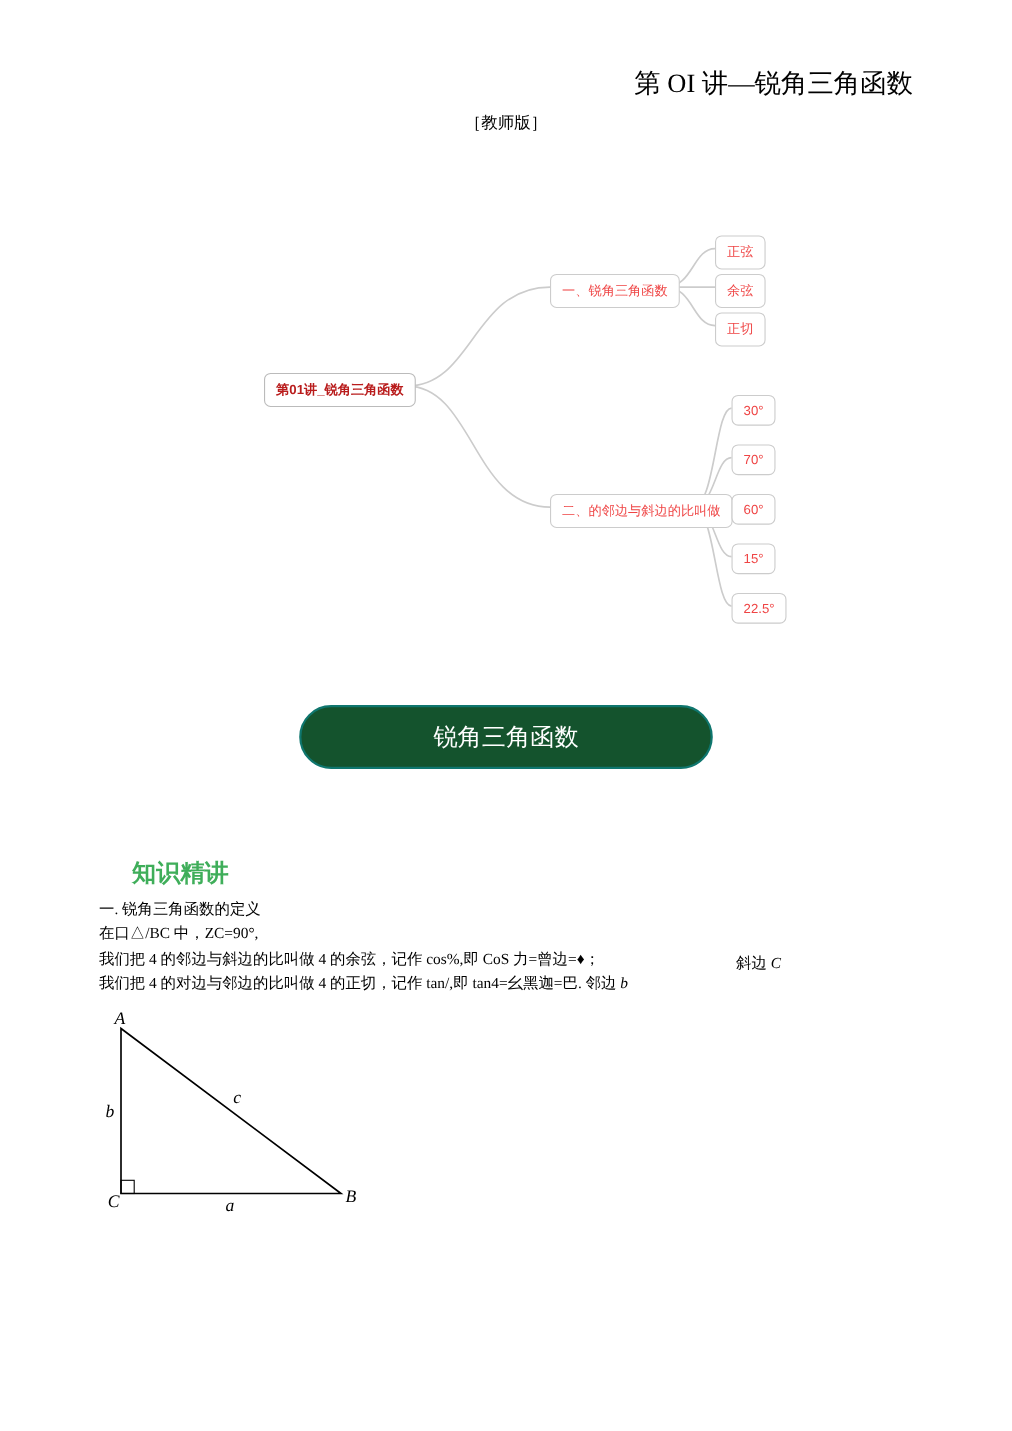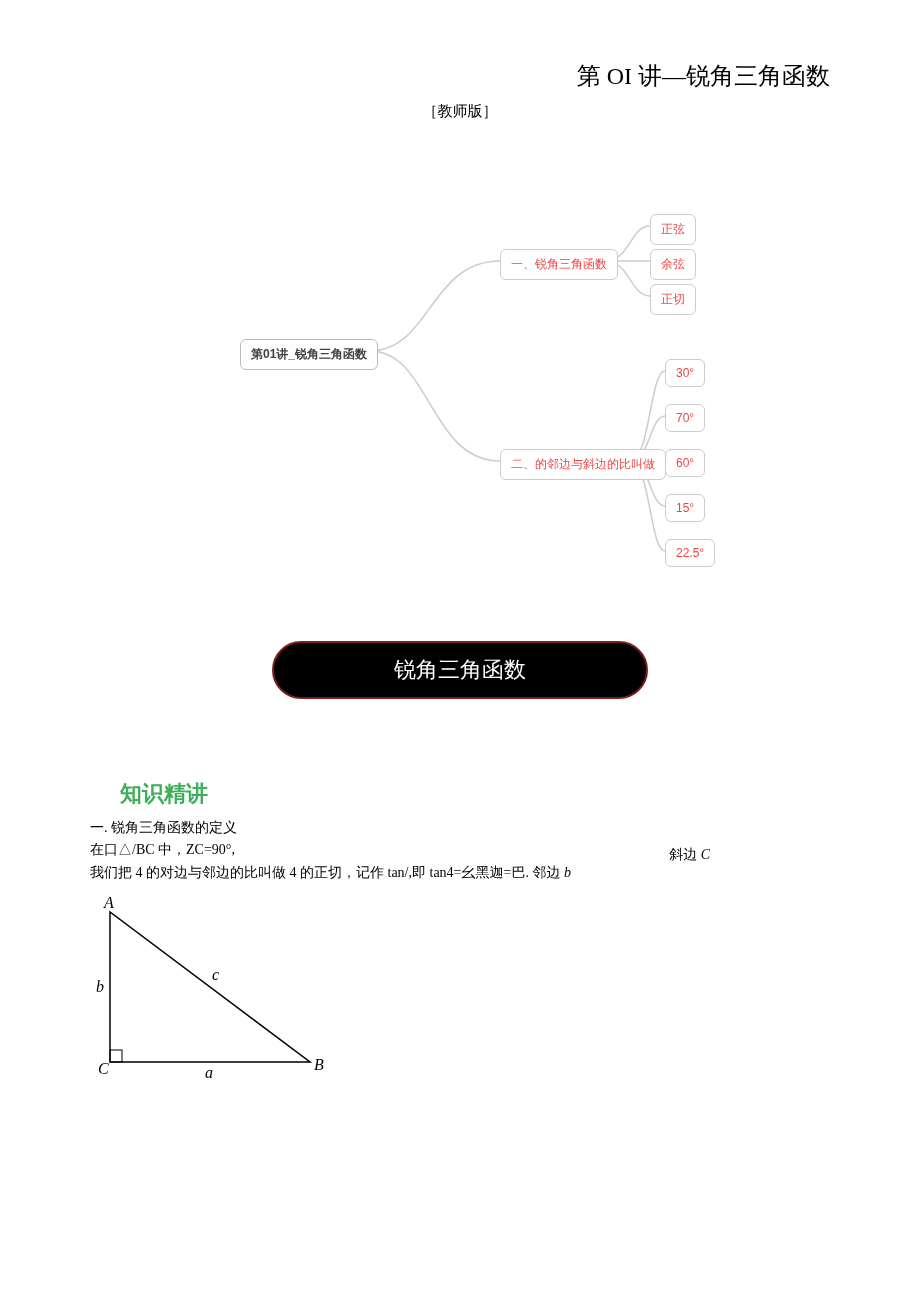--- a/index.html
+++ b/index.html
@@ -39,7 +39,7 @@
     }
     .node.root {
       font-weight: bold;
-      color: #404040;
+      color: #b91c1c;
       border-color: #bbb;
     }
     .green-pill-wrap {

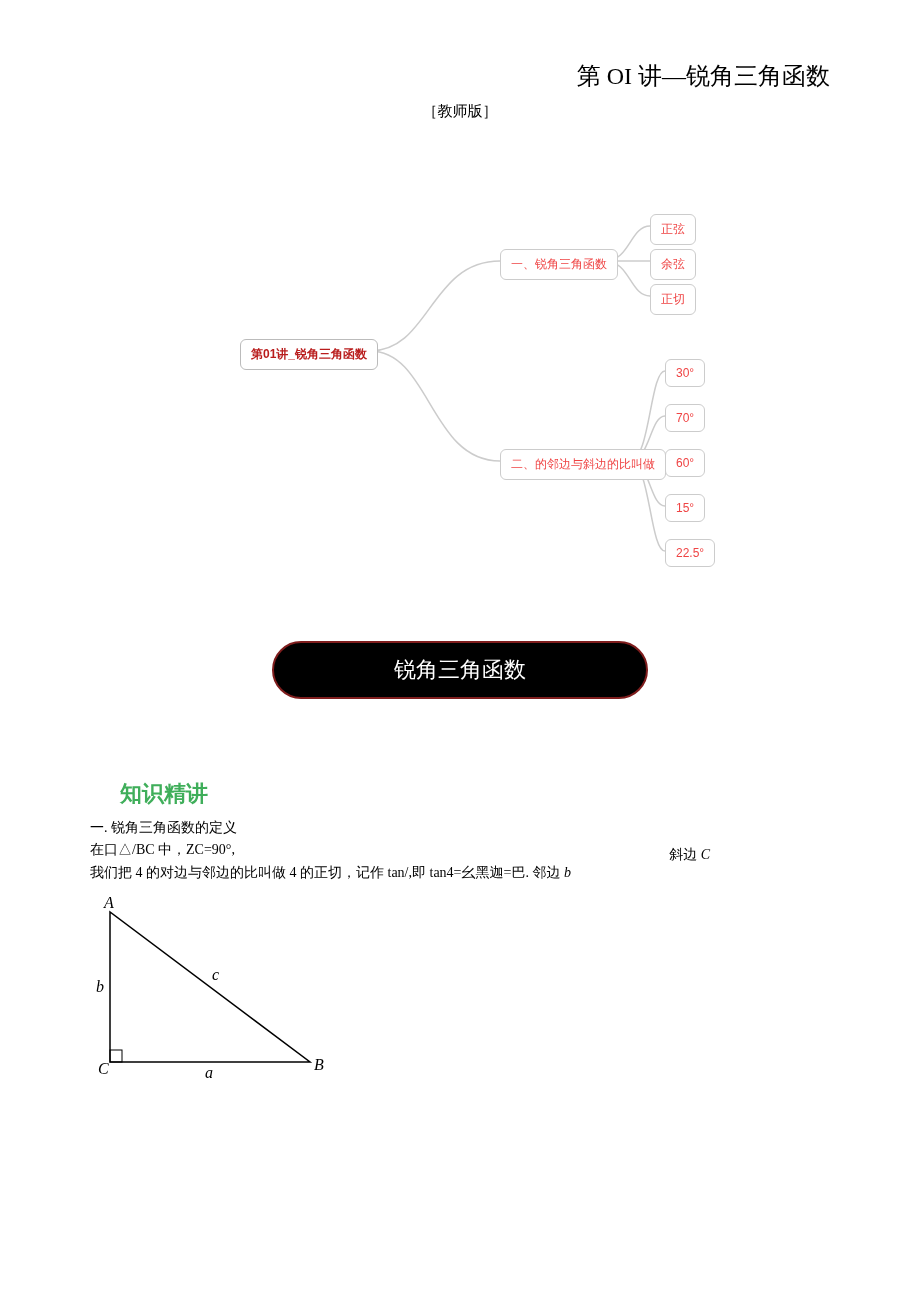--- a/index.html
+++ b/index.html
@@ -48,9 +48,9 @@
       margin: 40px 0 80px 0;
     }
     .green-pill {
-      background: #000000;
+      background: #14532d;
       color: #fff;
-      border: 2px solid #7f1d1d;
+      border: 2px solid #0f766e;
       border-radius: 30px;
       padding: 12px 120px;
       font-size: 22px;

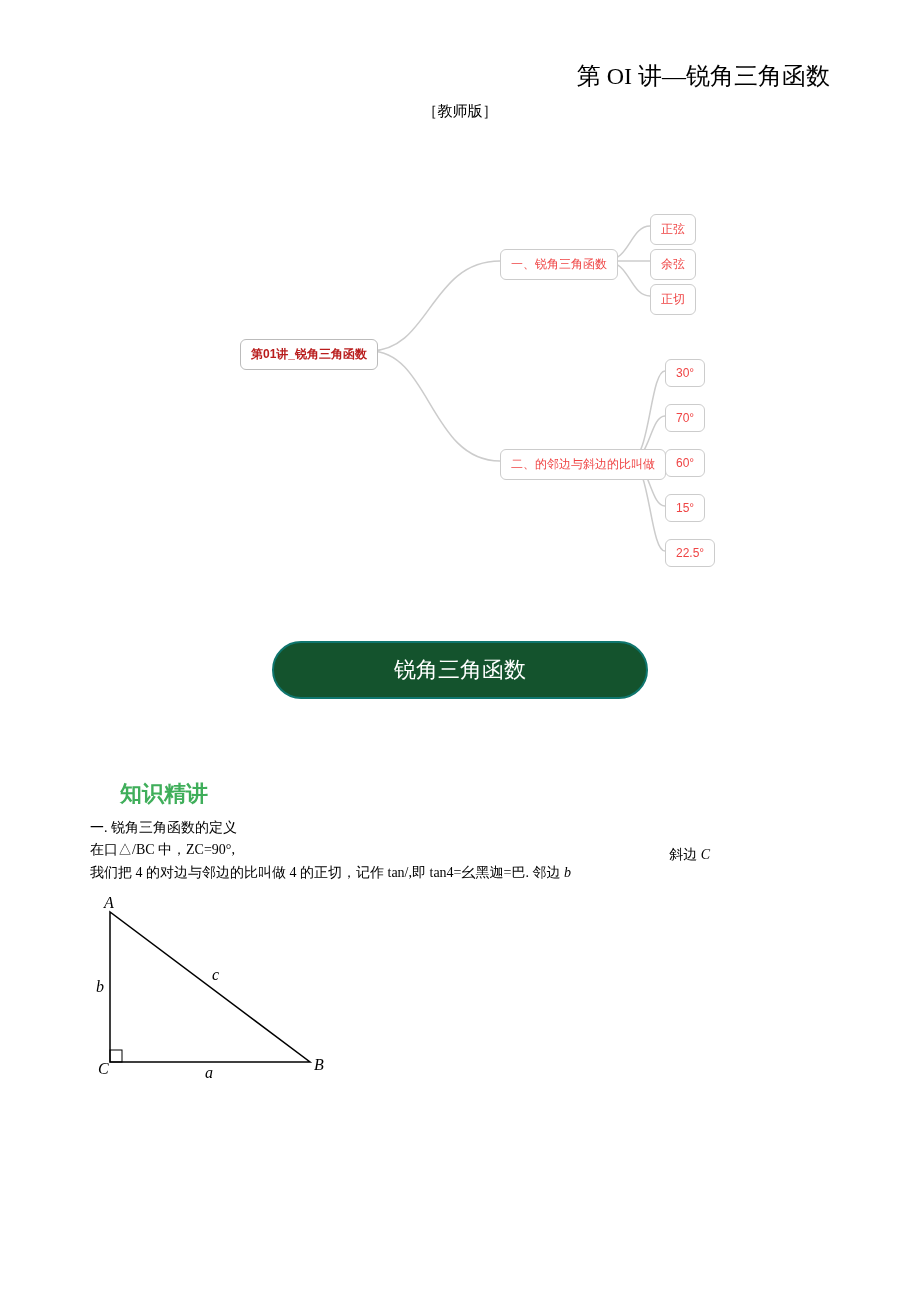--- a/index.html
+++ b/index.html
@@ -119,6 +119,7 @@
 <div class="body-text">
   <p>一. 锐角三角函数的定义</p>
   <p>在口△/BC 中，ZC=90°,</p>
+  <p>我们把 4 的邻边与斜边的比叫做 4 的余弦，记作 cos%,即 CoS 力=曾边=♦；</p>
   <div class="float-right-note">
     <span>斜边 </span><span class="inline-i">C</span>
   </div>

